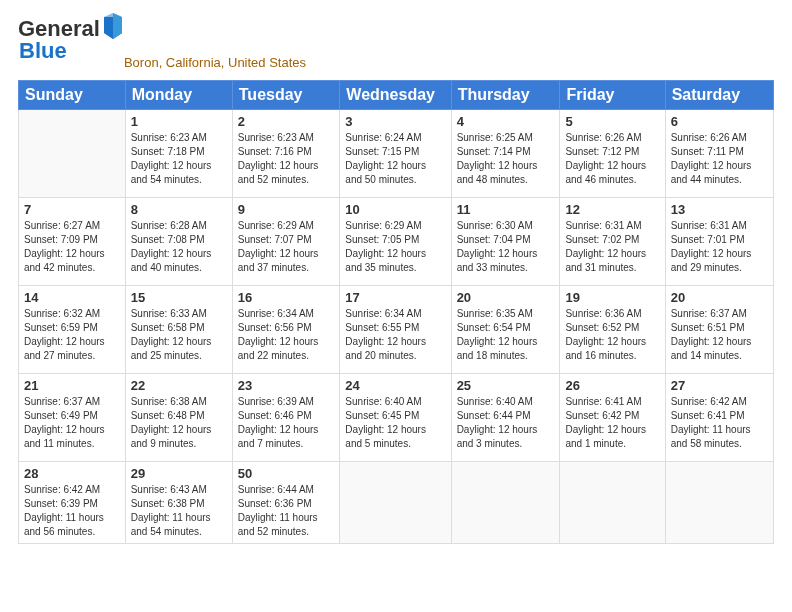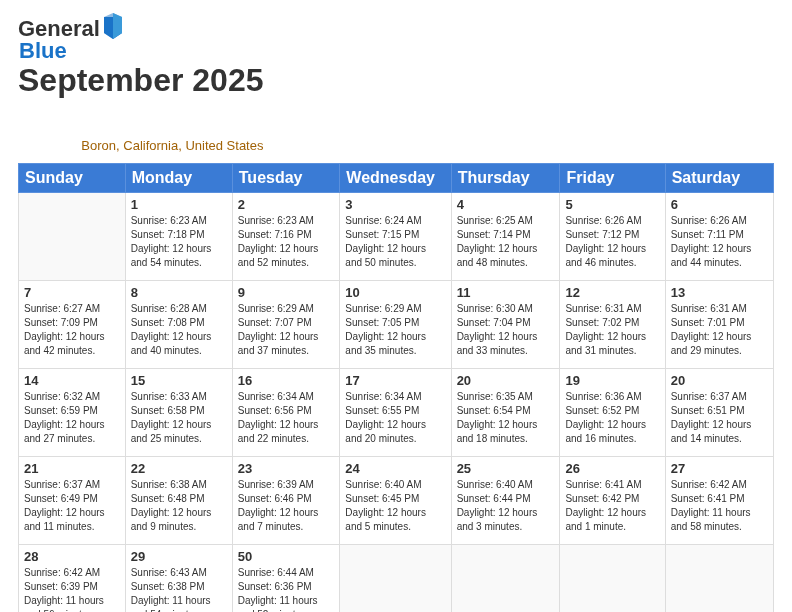--- a/index.html
+++ b/index.html
@@ -19,7 +19,6 @@
       display: flex;
       align-items: flex-start;
       margin-bottom: 10px;
-      flex-direction: column;
     }
     .logo {
       display: flex;

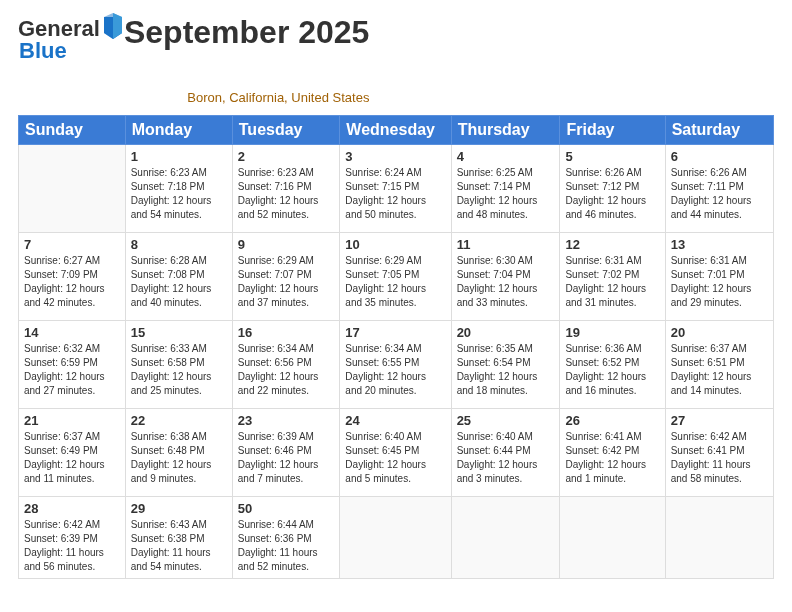--- a/index.html
+++ b/index.html
@@ -118,7 +118,6 @@
       </div>
     </div>
     <div class="title-block">
-      <div class="month-title">September 2025</div>
       <div class="subtitle">Boron, California, United States</div>
     </div>
   </div>

